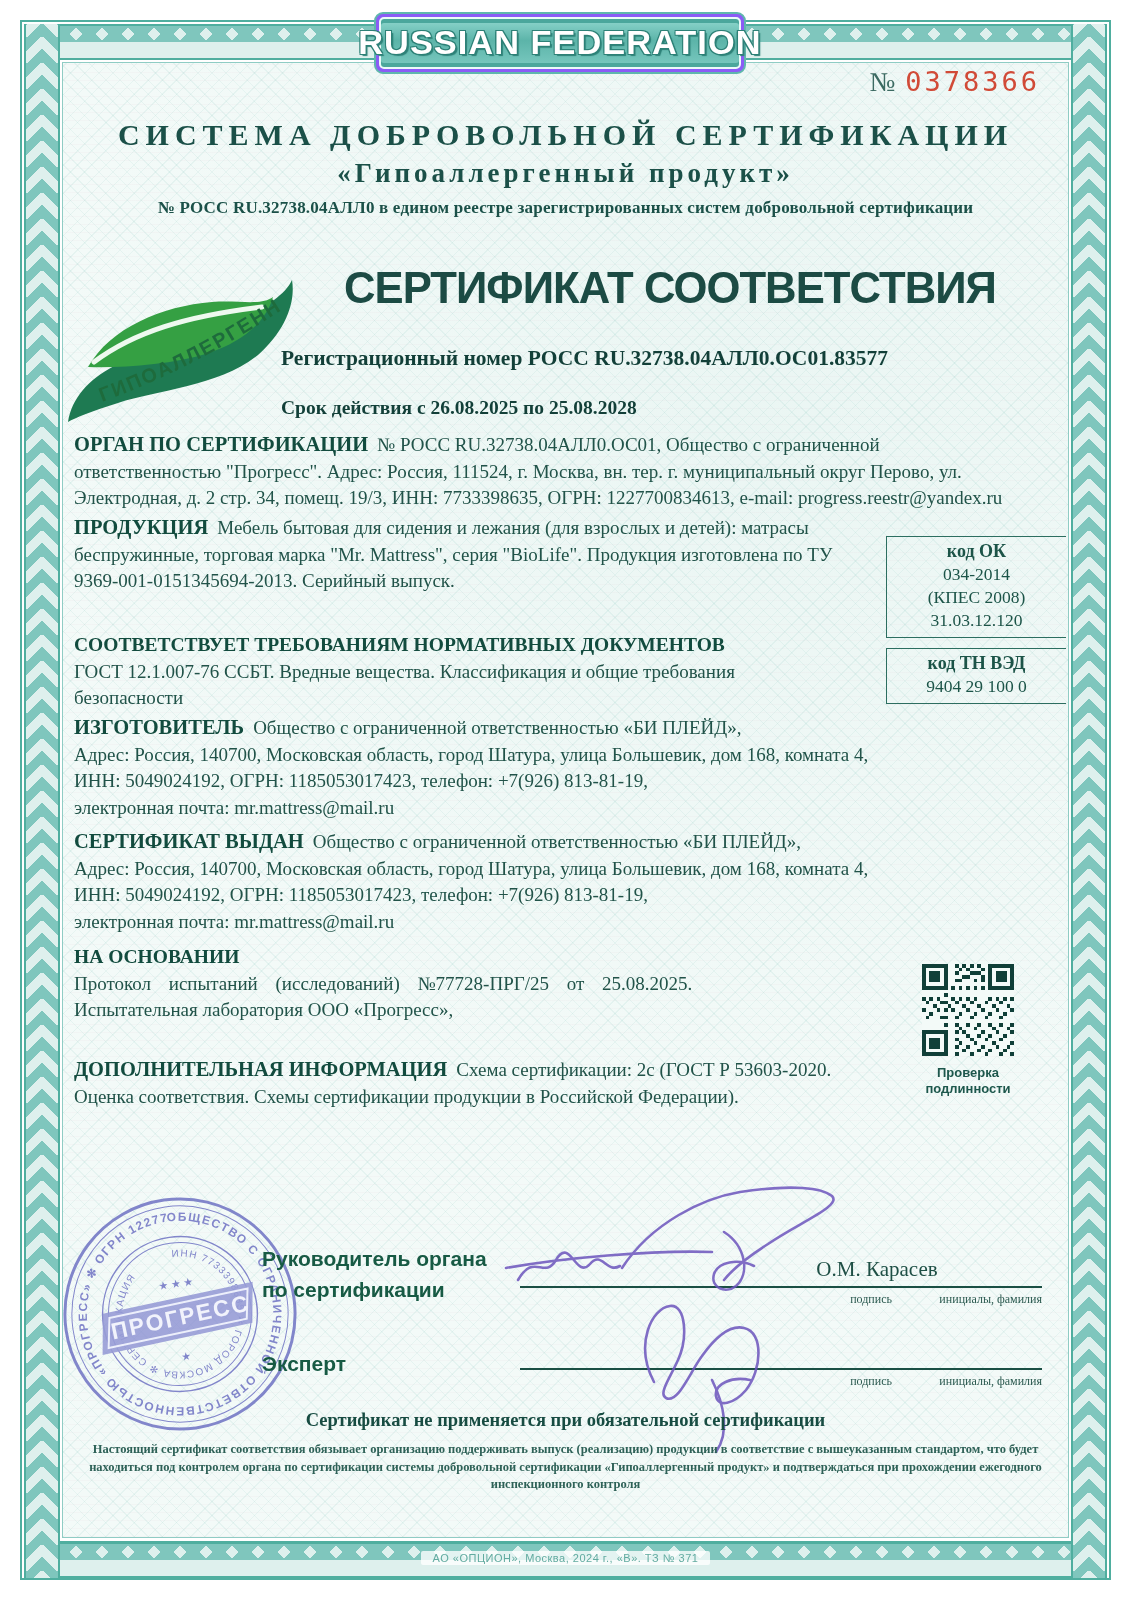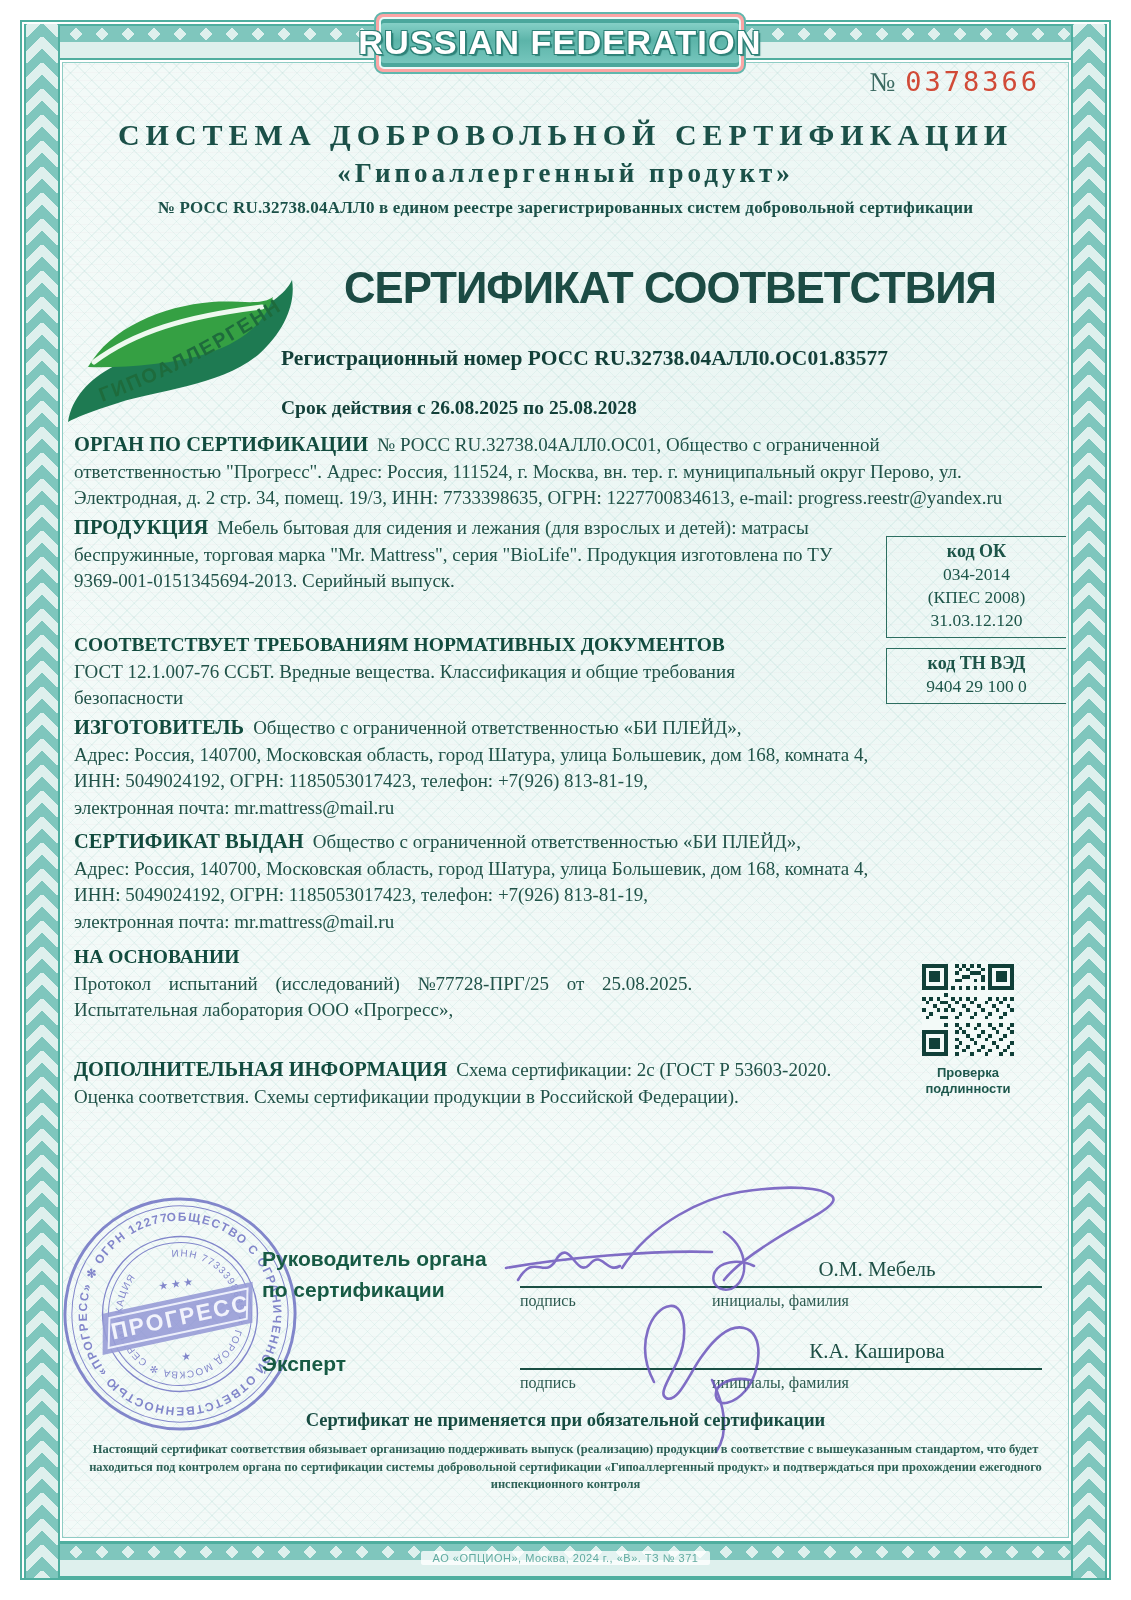--- a/index.html
+++ b/index.html
@@ -39,7 +39,7 @@
 
   
   .banner { left:374px; top:12px; width:372px; height:62px;
-    border:2px solid #5fb7ad; border-radius:9px; background:#fca5a5; padding:3px; box-sizing:border-box; }
+    border:2px solid #5fb7ad; border-radius:9px; background:#8b5cf6; padding:3px; box-sizing:border-box; }
   .banner-inner { width:100%; height:100%; border-radius:5px; border:2px solid #eafaf8; box-sizing:border-box;
     background:linear-gradient(180deg,#8ed6cd 0%,#5cb4a9 45%,#7ac9c0 100%);
     display:flex; align-items:center; justify-content:center;

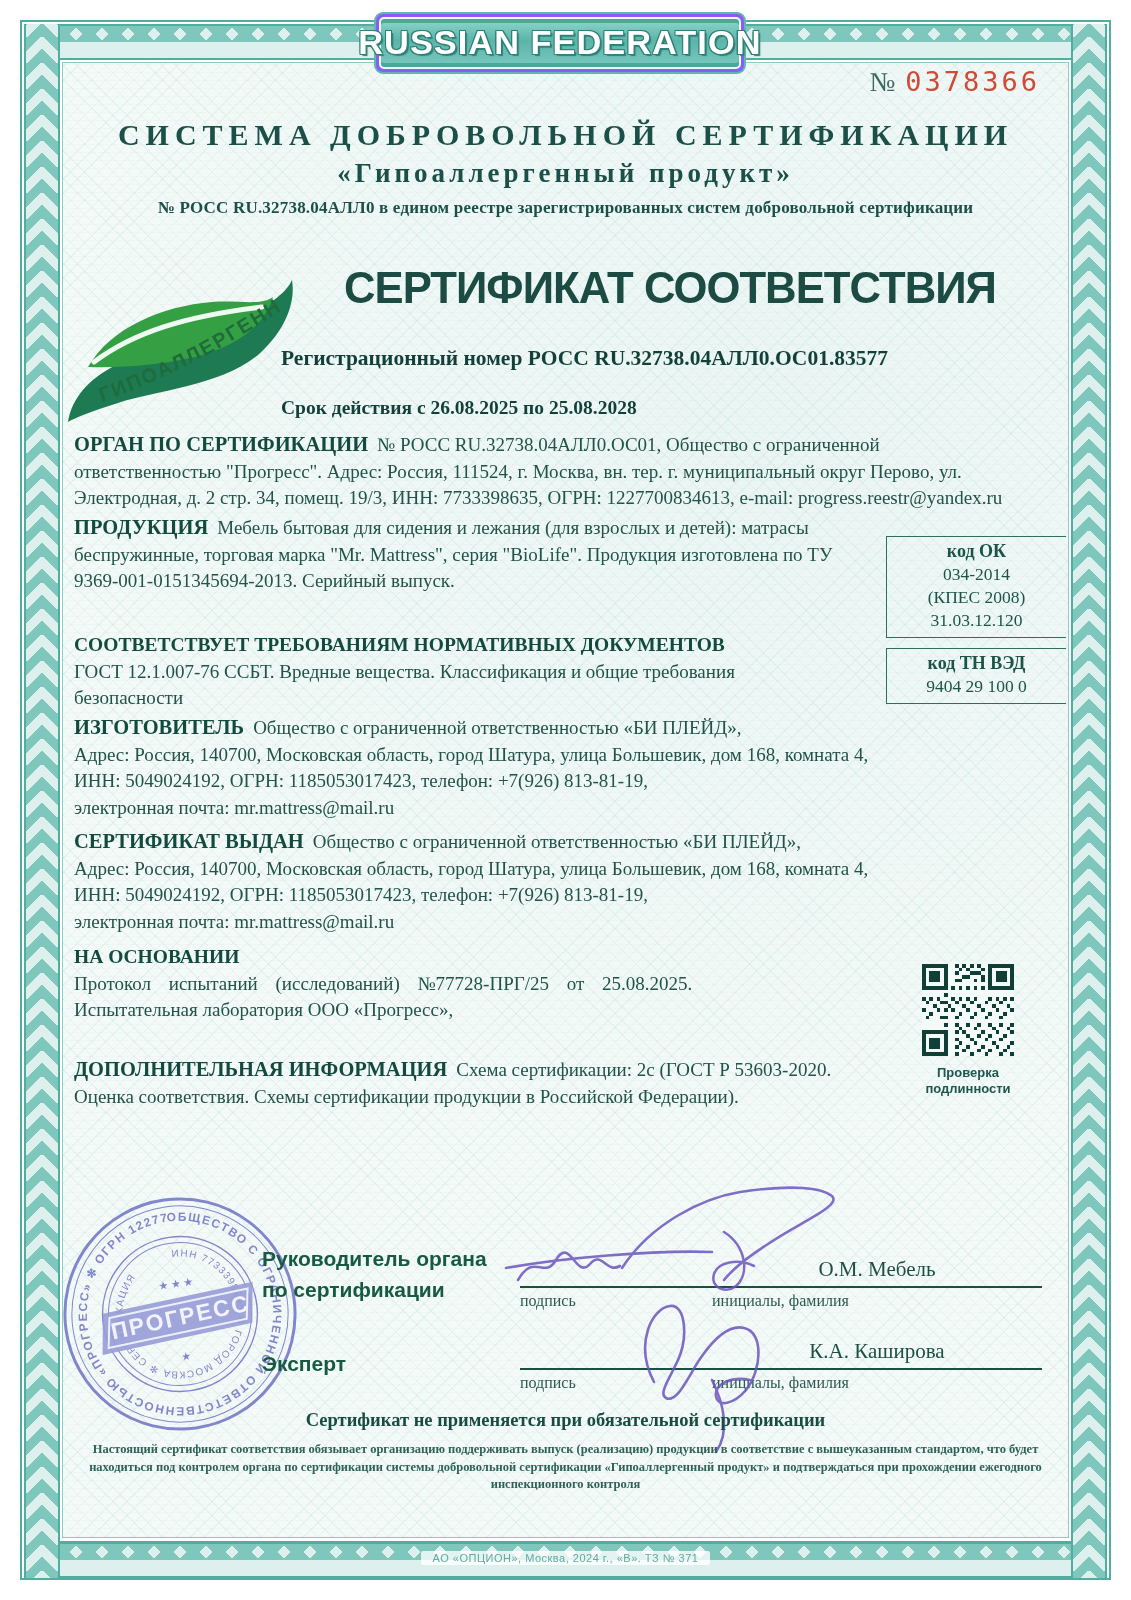--- a/index.html
+++ b/index.html
@@ -283,7 +283,7 @@
   <div class="abs sig-line line-n1"></div>
   <div class="abs cap cap-s1">подпись</div>
   <div class="abs cap cap-n1">инициалы, фамилия</div>
-  <div class="abs sig-name name1">О.М. Мебель</div>
+  <div class="abs sig-name name1">О.М. Карасев</div>
 
   <div class="abs sig-line line-s2"></div>
   <div class="abs sig-line line-n2"></div>

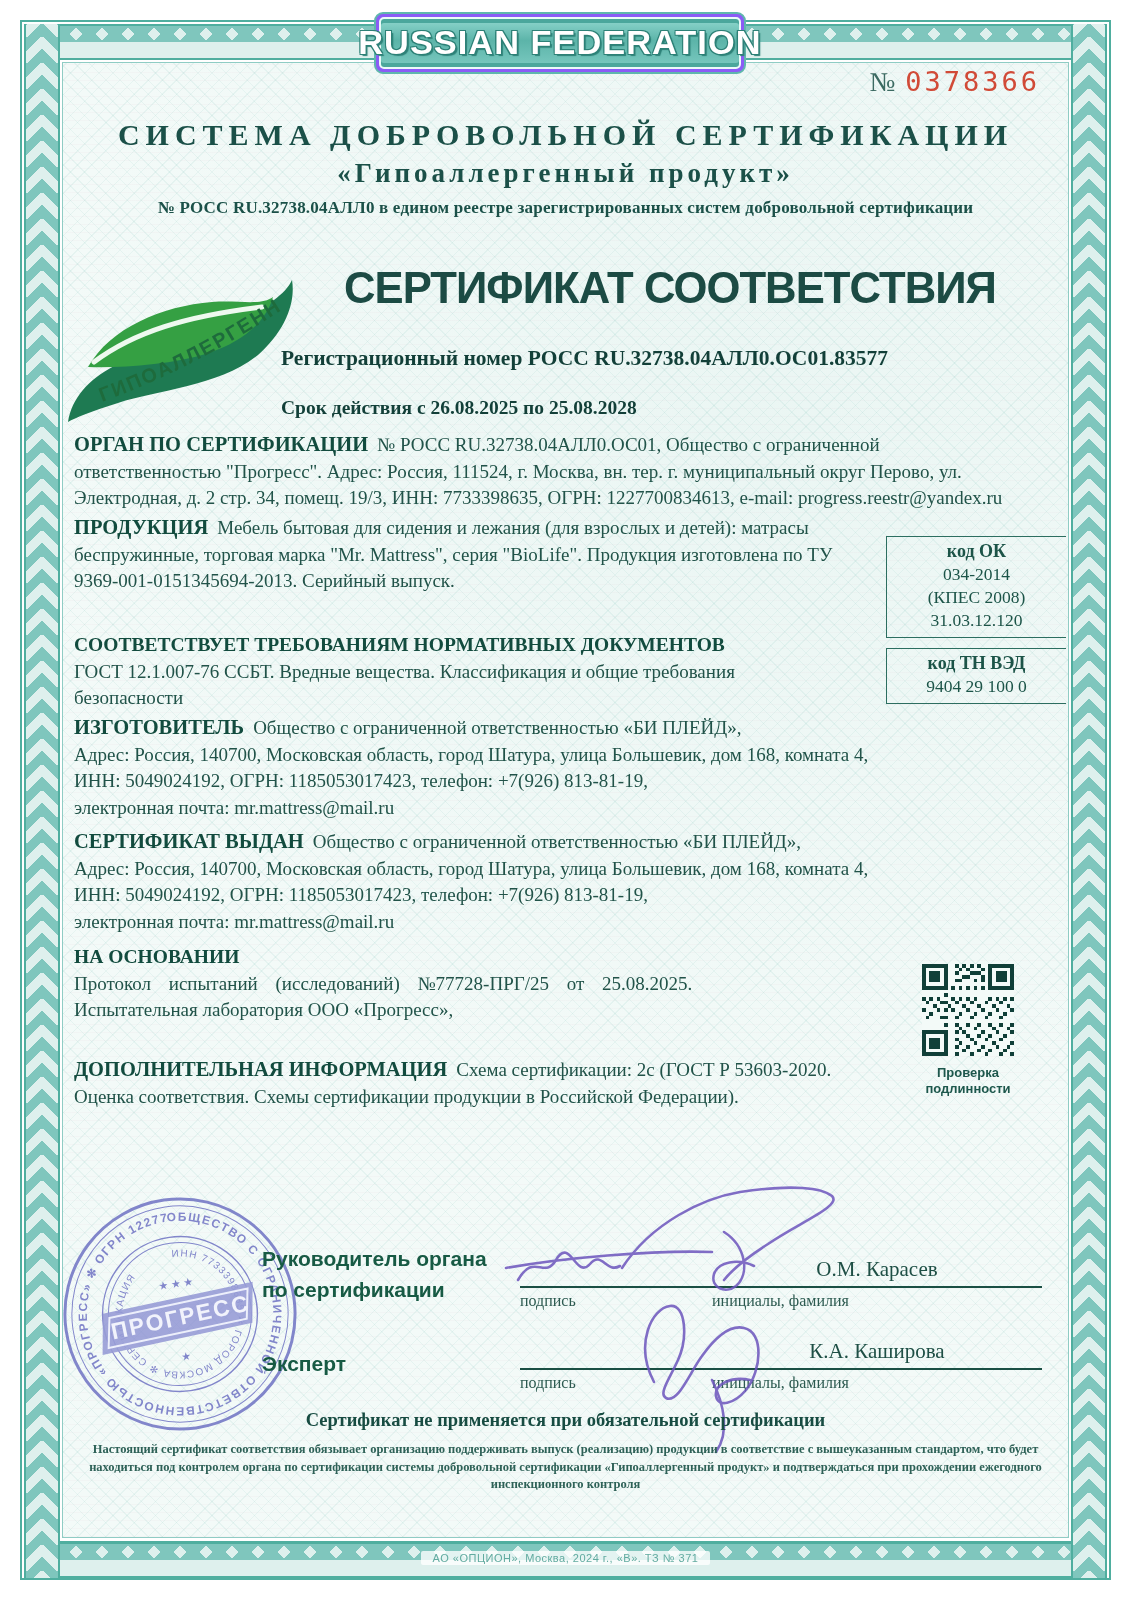--- a/index.html
+++ b/index.html
@@ -106,7 +106,7 @@
   .line-n1 { left:712px; top:1286px; width:330px; }
   .line-s2 { left:520px; top:1368px; width:372px; }
   .line-n2 { left:712px; top:1368px; width:330px; }
-  .cap { text-align:left; font-size:16px; color:#2c5a50; }
+  .cap { text-align:right; font-size:12px; color:#2c5a50; }
   .cap-s1 { left:520px; top:1292px; width:372px; }
   .cap-n1 { left:712px; top:1292px; width:330px; }
   .cap-s2 { left:520px; top:1374px; width:372px; }

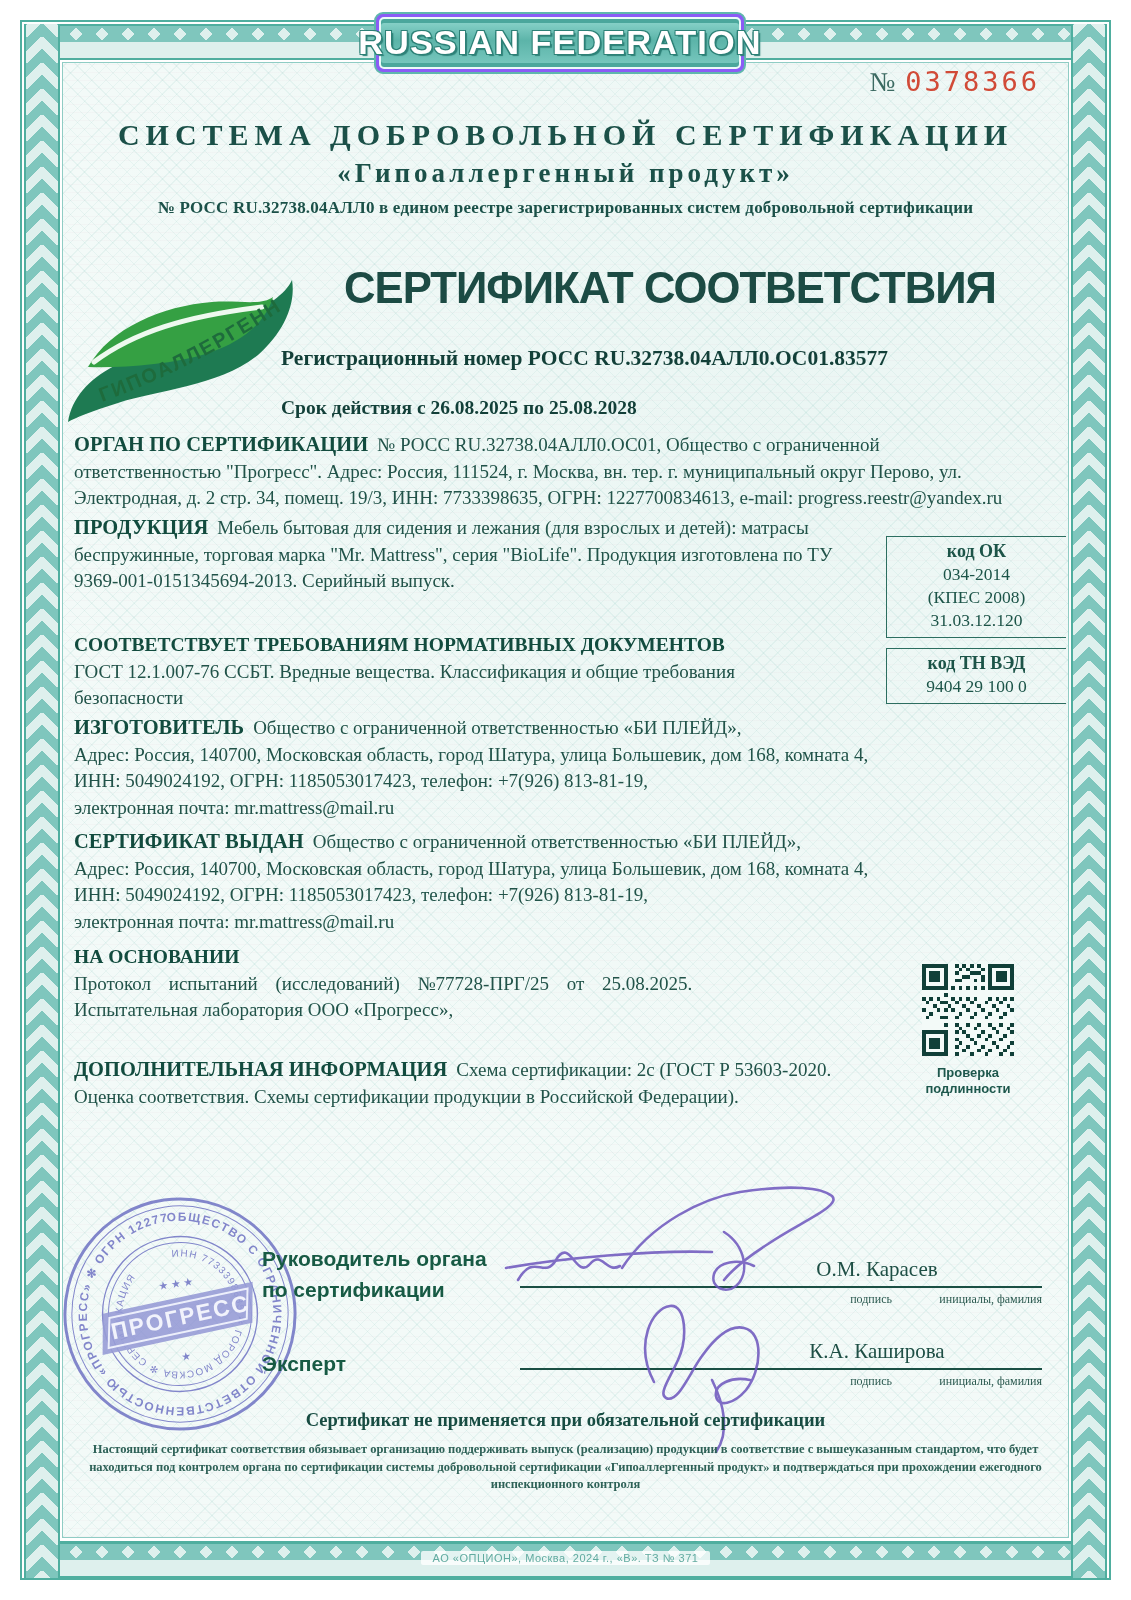--- a/index.html
+++ b/index.html
@@ -289,7 +289,6 @@
   <div class="abs sig-line line-n2"></div>
   <div class="abs cap cap-s2">подпись</div>
   <div class="abs cap cap-n2">инициалы, фамилия</div>
-  <div class="abs sig-name name2">К.А. Каширова</div>
 
   <svg class="abs sigsvg" style="left:498px; top:1180px;" width="430" height="135" viewBox="0 0 430 135">
     <g stroke="#6c55bd" stroke-width="2.6" fill="none" opacity="0.85" stroke-linecap="round">

